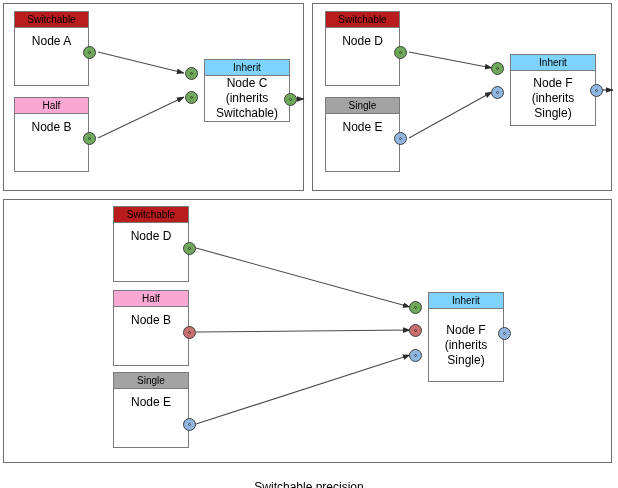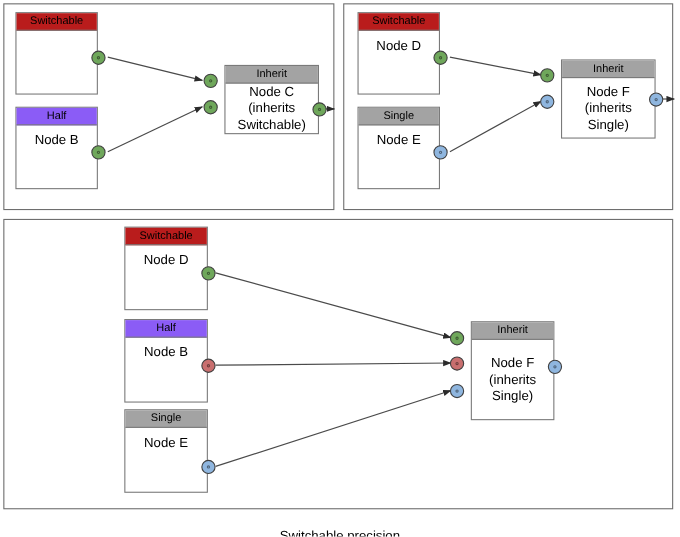--- a/index.html
+++ b/index.html
@@ -130,6 +130,7 @@
 
   <div class="node" style="left:14px; top:11px; width:75px; height:75px;">
     <div class="node-header hdr-green">Switchable</div>
+    <div class="node-body top-align" style="height:58px;">Node A</div>
   </div>
   <div class="port port-green" style="left:83px; top:46px;"></div>
 

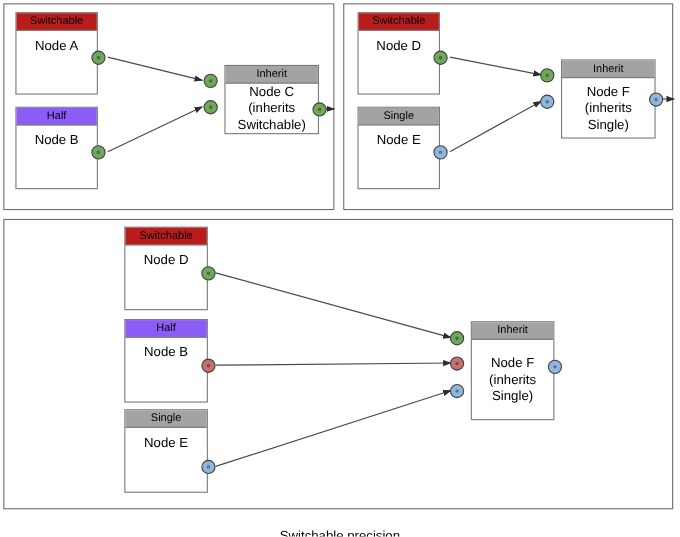--- a/index.html
+++ b/index.html
@@ -45,7 +45,7 @@
   .hdr-green  { background: #b91c1c; }
   .hdr-red    { background: #8b5cf6; }
   .hdr-blue   { background: #a3a3a3; }
-  .hdr-grey   { background: #a3a3a3; }
+  .hdr-grey   { background: #7dd3fc; }
   .node-body {
     box-sizing: border-box;
     display: flex;

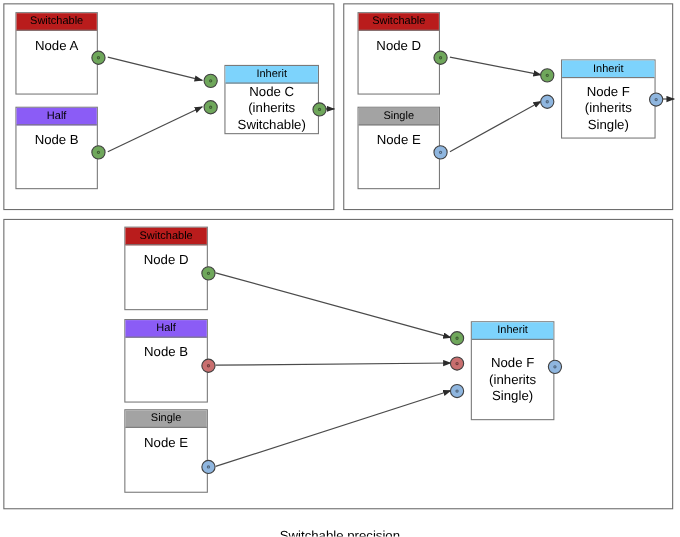--- a/index.html
+++ b/index.html
@@ -43,7 +43,7 @@
     overflow: hidden;
   }
   .hdr-green  { background: #b91c1c; }
-  .hdr-red    { background: #8b5cf6; }
+  .hdr-red    { background: #f9a8d4; }
   .hdr-blue   { background: #a3a3a3; }
   .hdr-grey   { background: #7dd3fc; }
   .node-body {

